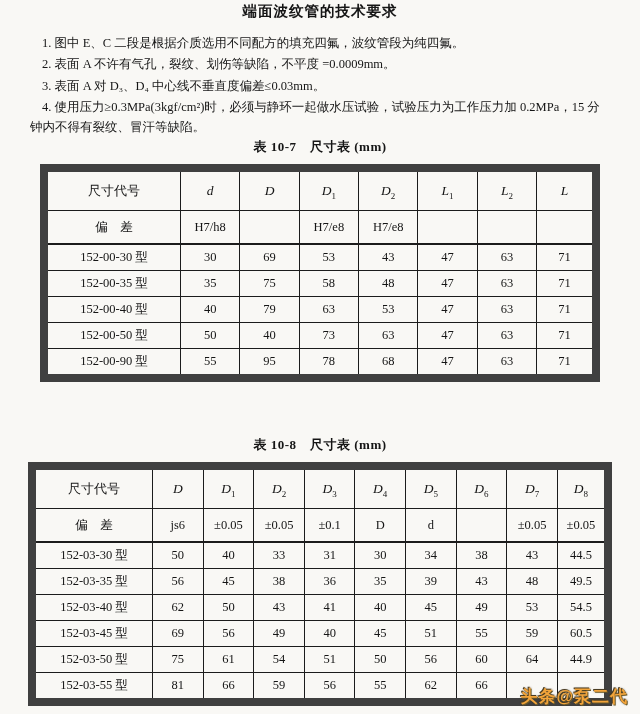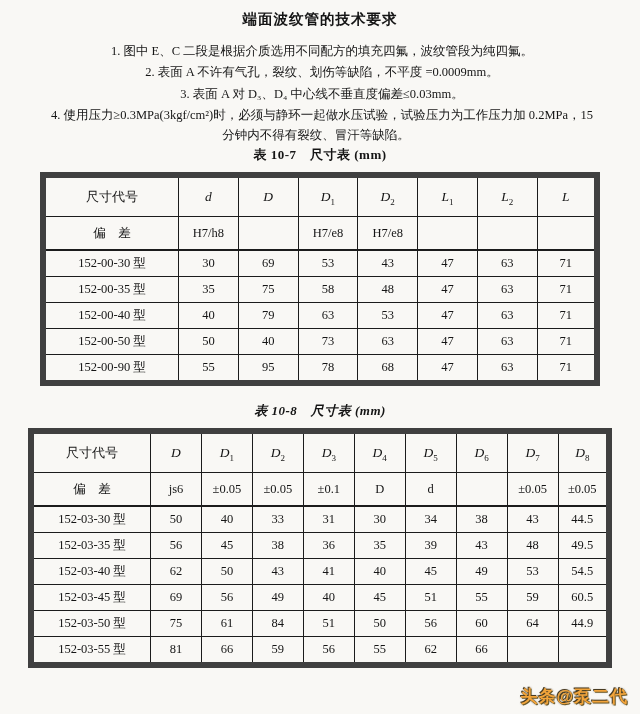--- a/index.html
+++ b/index.html
@@ -20,7 +20,7 @@
     text-align: center;
     font-weight: 700;
     font-size: 14.5px;
-    padding-top: 10px;
+    padding-top: 2px;
     letter-spacing: 1px;
   }
   .notes {

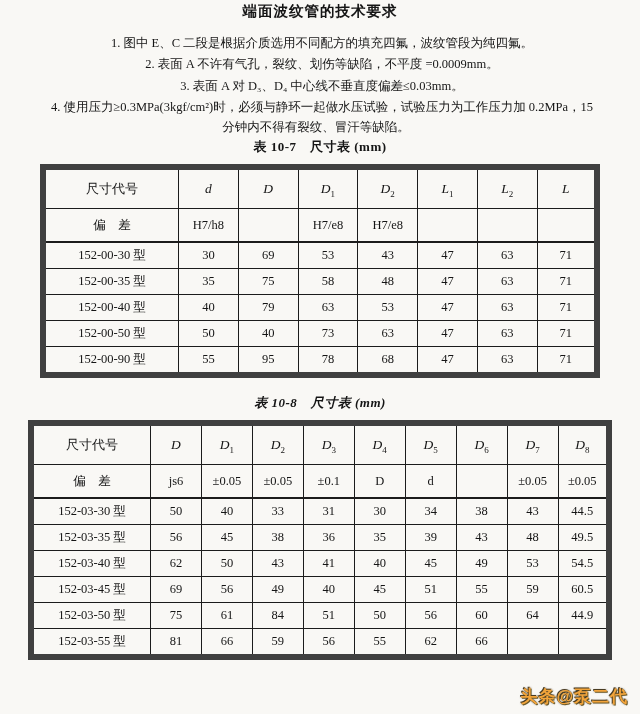--- a/index.html
+++ b/index.html
@@ -28,7 +28,7 @@
     font-size: 12.5px;
     line-height: 1.62;
   }
-  .note { margin: 1px 16px; text-indent: 12px; text-align: center; }
+  .note { margin: 1px 8px; text-indent: 12px; }
   .caption {
     text-align: center;
     font-weight: 700;

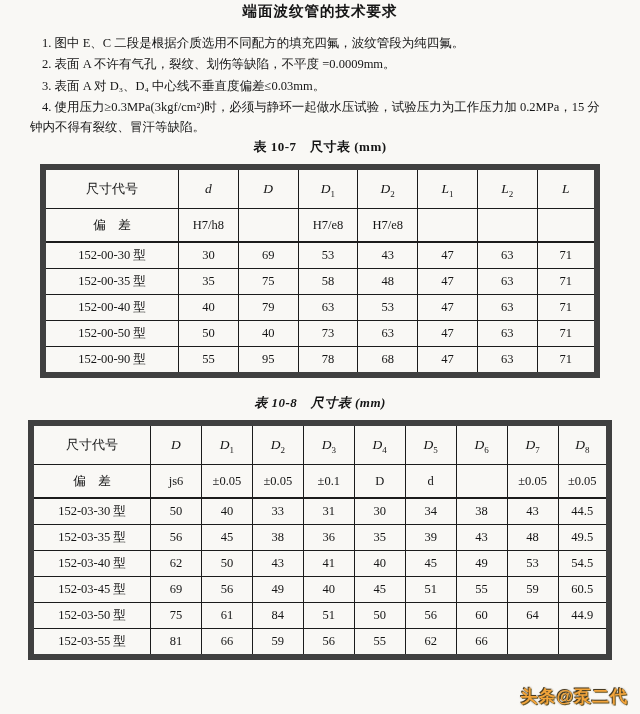--- a/index.html
+++ b/index.html
@@ -41,7 +41,7 @@
     border-collapse: collapse;
     margin: 0 auto;
     table-layout: fixed;
-    border: 6px solid #404040;
+    border: 8px solid #404040;
     background: transparent;
   }
   table.t1 { width: 560px; }

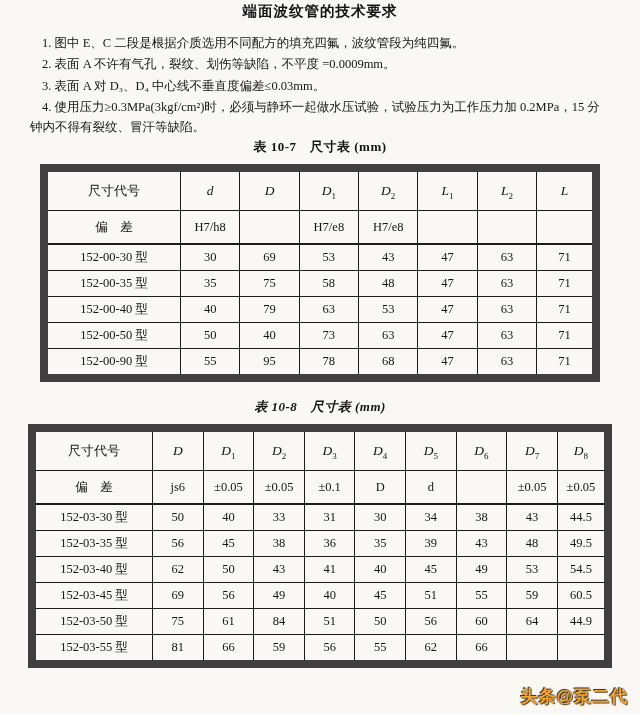--- a/index.html
+++ b/index.html
@@ -36,7 +36,7 @@
     margin-bottom: 8px;
     letter-spacing: 0.5px;
   }
-  .caption.c2 { margin-top: 16px; font-style: italic; }
+  .caption.c2 { margin-top: 54px; }
   table.dim {
     border-collapse: collapse;
     margin: 0 auto;

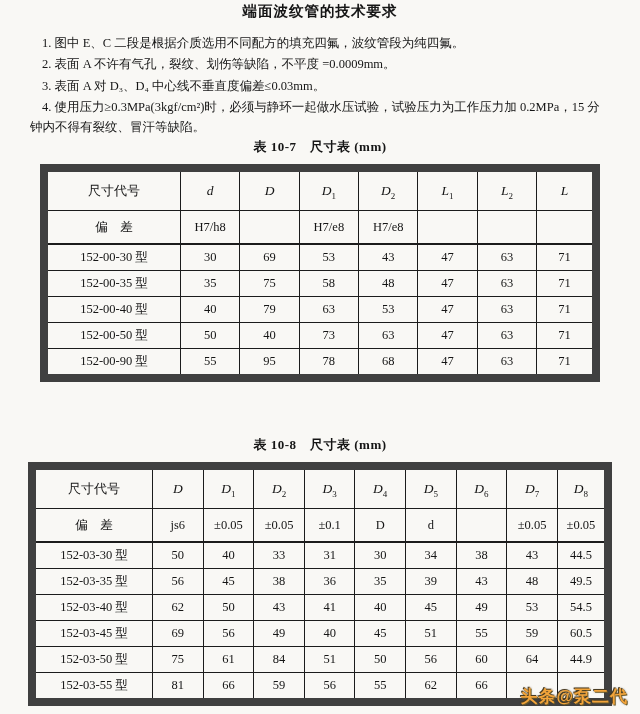--- a/index.html
+++ b/index.html
@@ -247,7 +247,7 @@
           <td class="lbl">152-03-50 型</td>
           <td>75</td>
           <td>61</td>
-          <td>84</td>
+          <td>54</td>
           <td>51</td>
           <td>50</td>
           <td>56</td>

